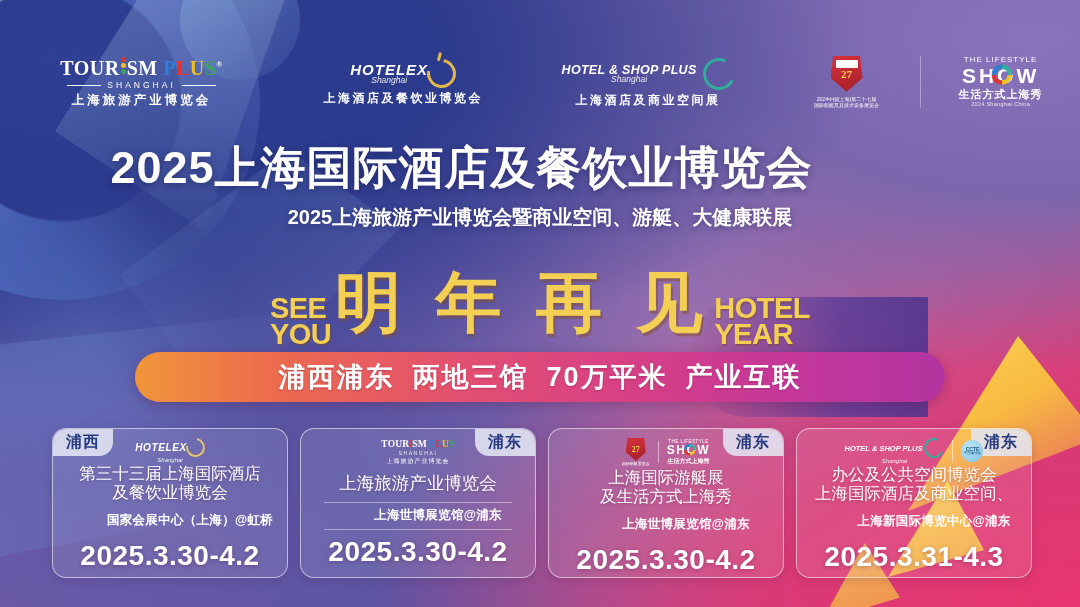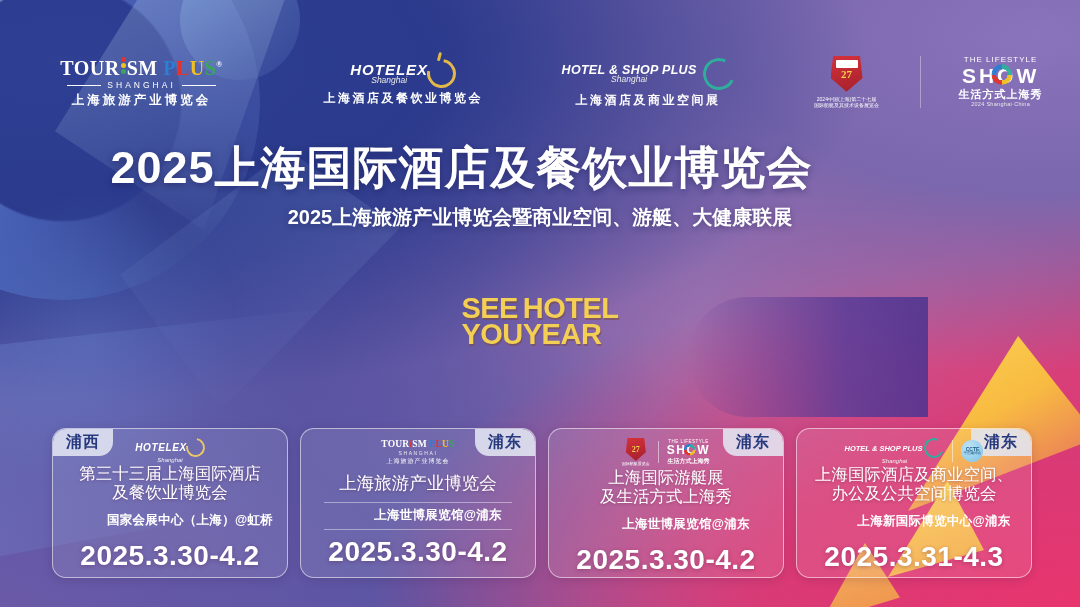--- a/index.html
+++ b/index.html
@@ -333,6 +333,7 @@
       <span class="l1">SEE</span>
       <span class="l2">YOU</span>
     </div>
+    <div class="sy-cn">明 年 再 见</div>
     <div class="sy-en right">
       <span class="l1">HOTEL</span>
       <span class="l2">YEAR</span>

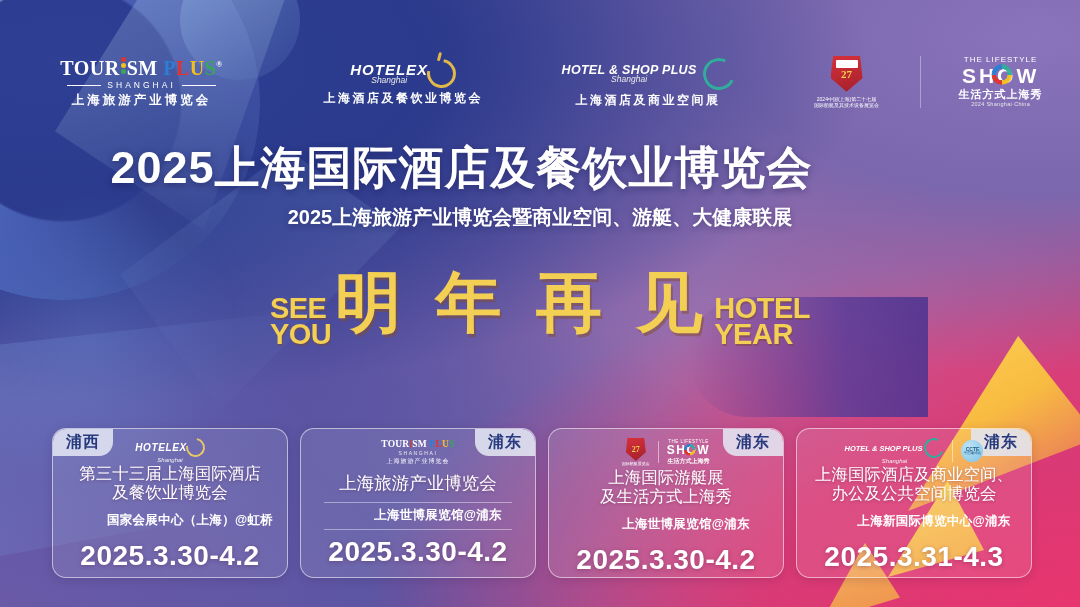--- a/index.html
+++ b/index.html
@@ -340,6 +340,11 @@
     </div>
   </div>
 
+  <div class="pill">
+    <div class="pill-text">
+      <span>浦西浦东</span><span class="gap"></span><span>两地三馆</span><span class="gap"></span><span>70万平米</span><span class="gap"></span><span>产业互联</span>
+    </div>
+  </div>
 
   <div class="cards">
 

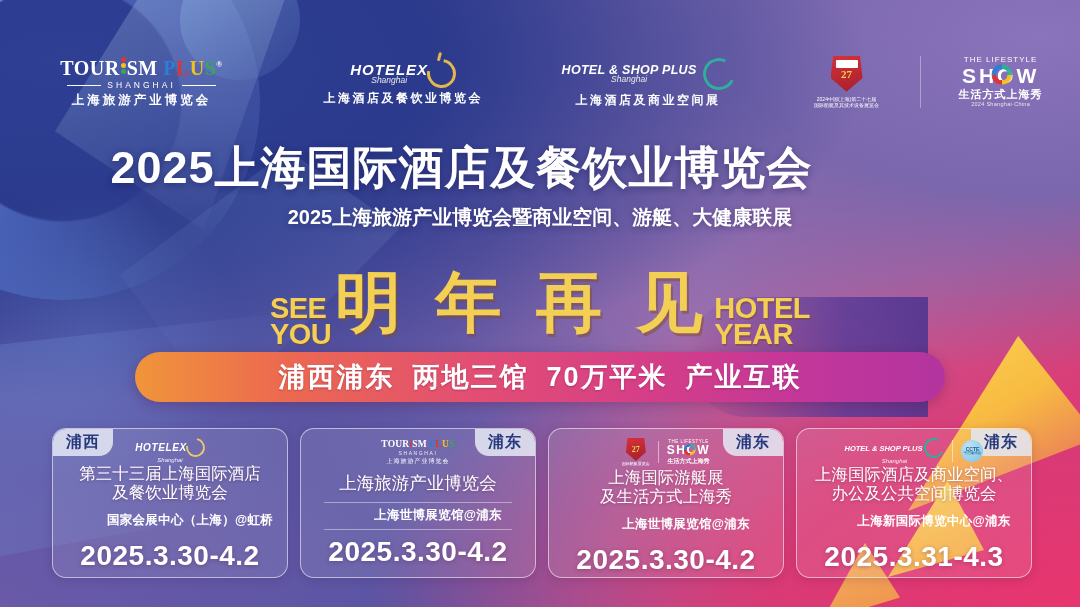--- a/index.html
+++ b/index.html
@@ -437,8 +437,8 @@
           </div>
         </div>
         <div class="card-title t-2line">
+          <div>办公及公共空间博览会</div>
           <div>上海国际酒店及商业空间、</div>
-          <div>办公及公共空间博览会</div>
         </div>
         <div class="card-rule"></div>
         <div class="card-venue">上海新国际博览中心@浦东</div>

